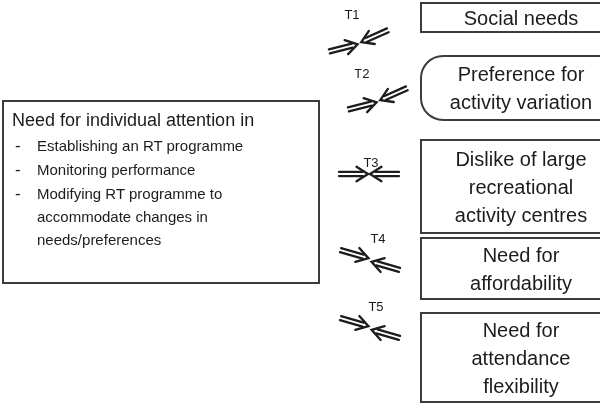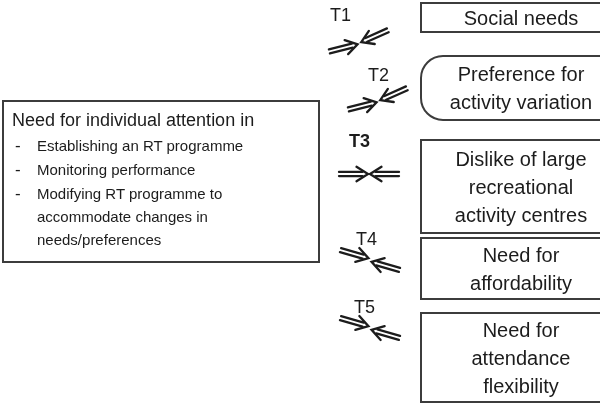--- a/index.html
+++ b/index.html
@@ -56,7 +56,8 @@
   .t-label {
     position: absolute;
     width: 44px;
-    font-size: 18px;
+    text-align: center;
+    font-size: 13px;
     line-height: 18px;
   }
   .arrow-pair { position: absolute; }

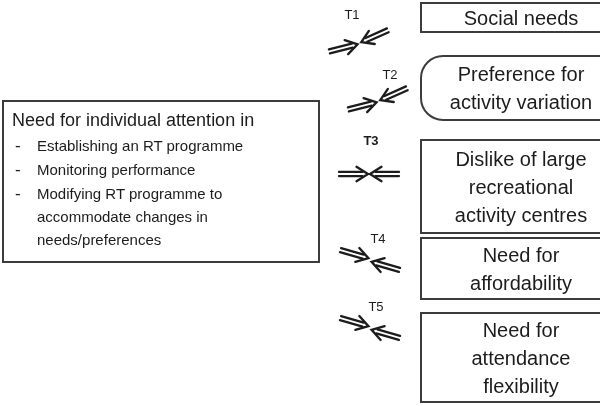--- a/index.html
+++ b/index.html
@@ -99,7 +99,7 @@
   </svg>
   <div class="box right-box" style="top:2px; height:31px;">Social needs</div>
 
-  <div class="t-label" style="left:368px; top:66px;">T2</div>
+  <div class="t-label" style="left:340px; top:66px;font-family:Liberation Mono, monospace;">T2</div>
   <svg class="arrow-pair" style="left:344px; top:78px;" width="70" height="44" viewBox="0 0 70 44">
     <use href="#dblarrow" transform="translate(18,28) rotate(-14)"></use>
     <use href="#dblarrow" transform="translate(50,16) rotate(156)"></use>

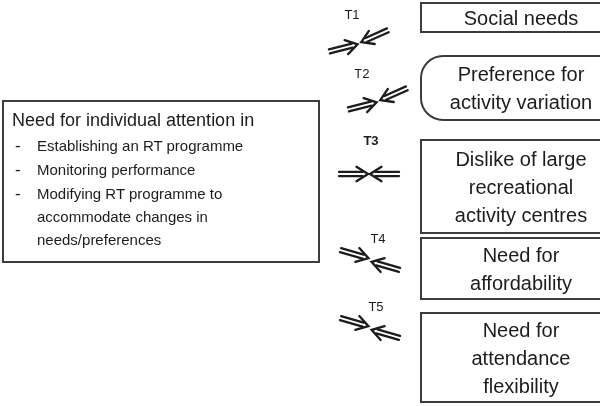--- a/index.html
+++ b/index.html
@@ -18,7 +18,7 @@
     box-sizing: border-box;
   }
   .left-box {
-    left: 2px; top: 100px; width: 318px; height: 163px;
+    left: 2px; top: 100px; width: 318px; height: 184px;
     padding: 5px 8px 4px 8px;
   }
   .left-box .title {

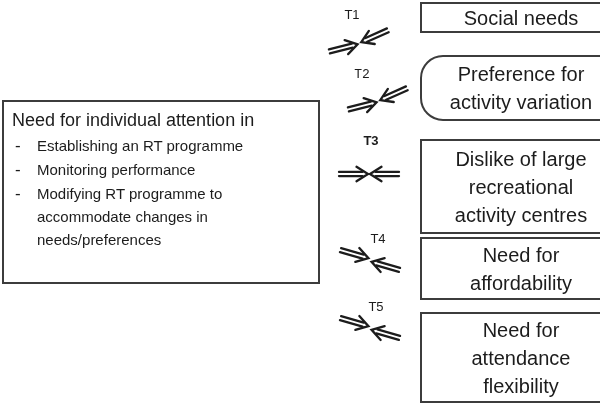--- a/index.html
+++ b/index.html
@@ -107,7 +107,7 @@
   <div class="box right-box" style="top:55px; height:66px;border-radius:23px;">Preference for
 activity variation</div>
 
-  <div class="t-label" style="left:349px; top:132px;font-weight:bold;">T3</div>
+  <div class="t-label" style="left:349px; top:154px;">T3</div>
   <svg class="arrow-pair" style="left:335px; top:152px;" width="70" height="44" viewBox="0 0 70 44">
     <use href="#dblarrow" transform="translate(18,22)"></use>
     <use href="#dblarrow" transform="translate(50,22) rotate(180)"></use>

